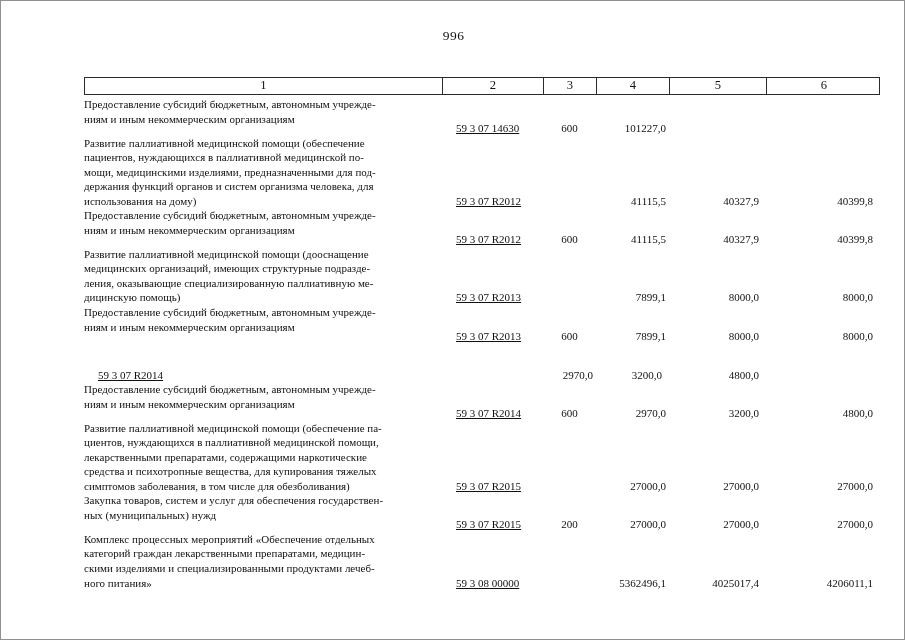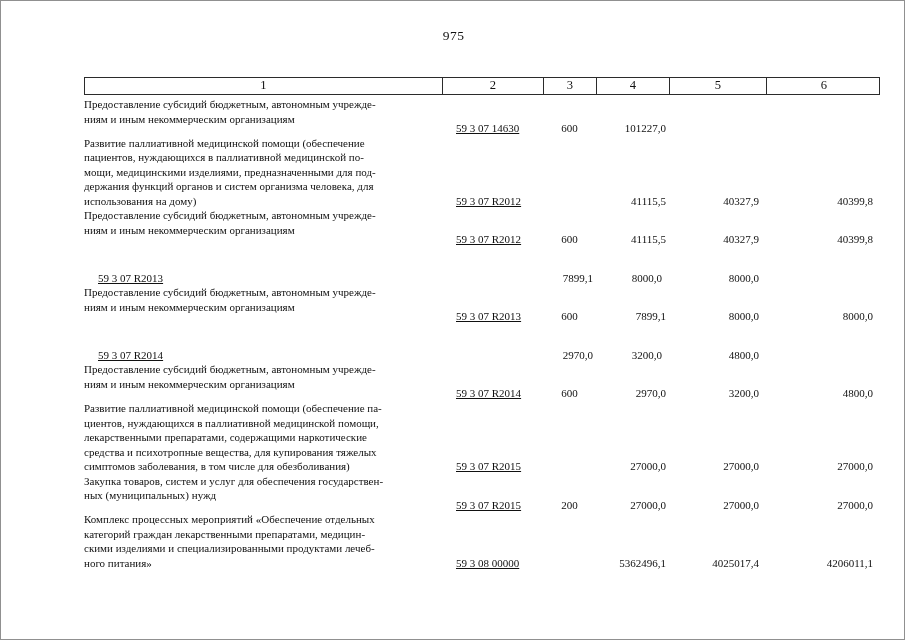--- a/index.html
+++ b/index.html
@@ -81,7 +81,7 @@
 <body>
 
 <div class="page">
-  <div class="page-number">975</div>
+  <div class="page-number">996</div>
 
   <div class="budget-table">
     <div class="t-header">

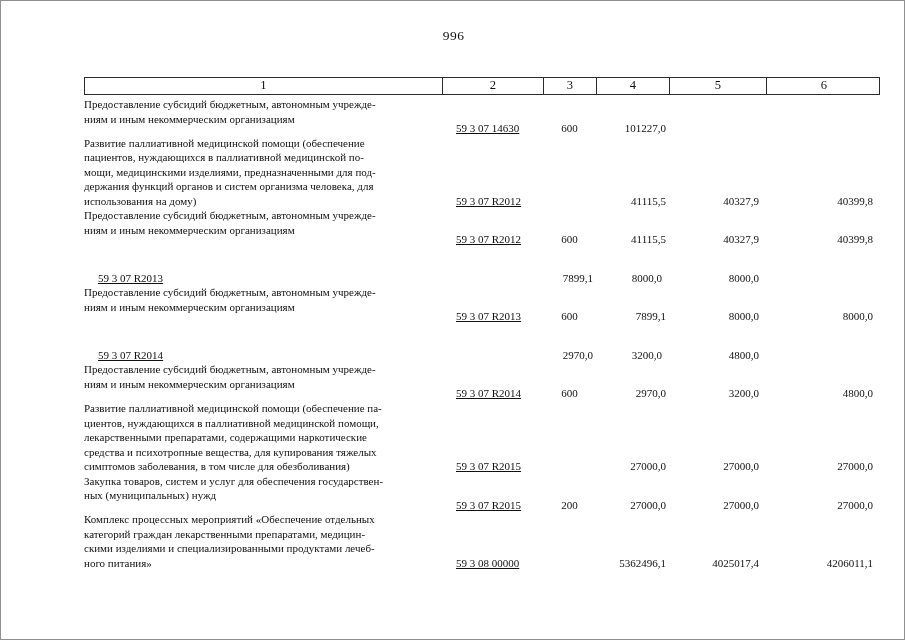--- a/index.html
+++ b/index.html
@@ -127,6 +127,10 @@
   </div>
 
   <div class="t-row">
+    <div class="cell c-desc">Развитие паллиативной медицинской помощи (дооснащение
+медицинских организаций, имеющих структурные подразде-
+ления, оказывающие специализированную паллиативную ме-
+дицинскую помощь)</div>
     <div class="cell c-code">59 3 07 R2013</div>
     <div class="cell c-vr"></div>
     <div class="cell c-num c-num4">7899,1</div>

